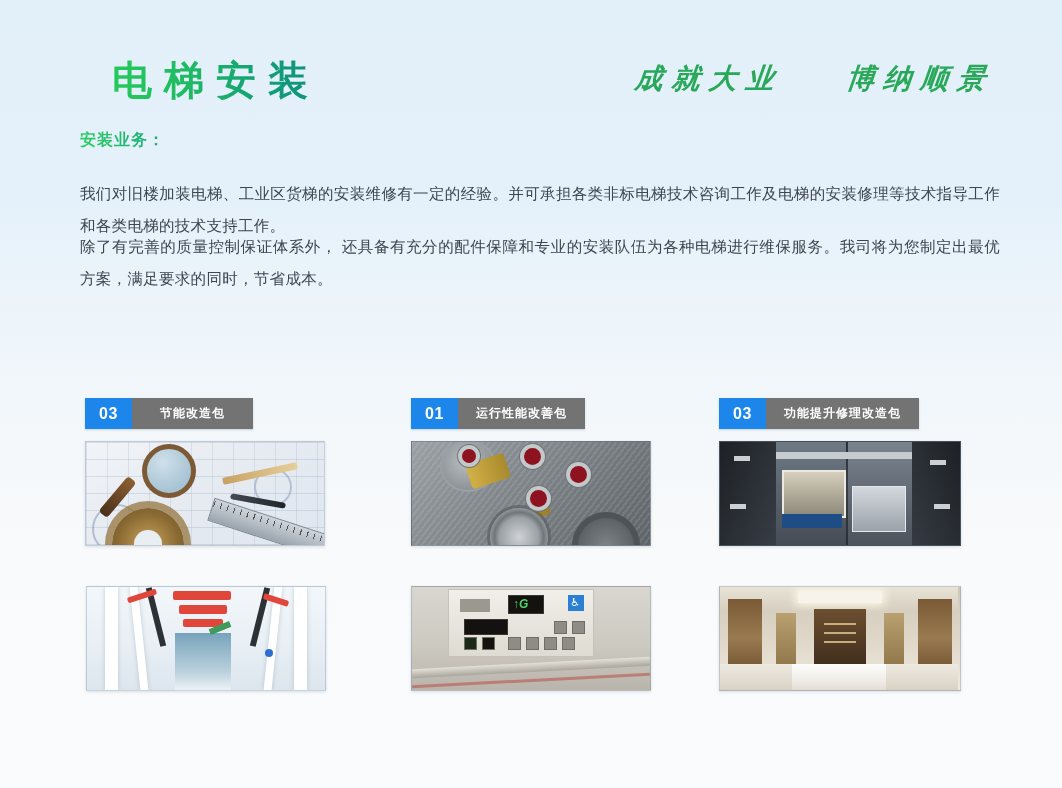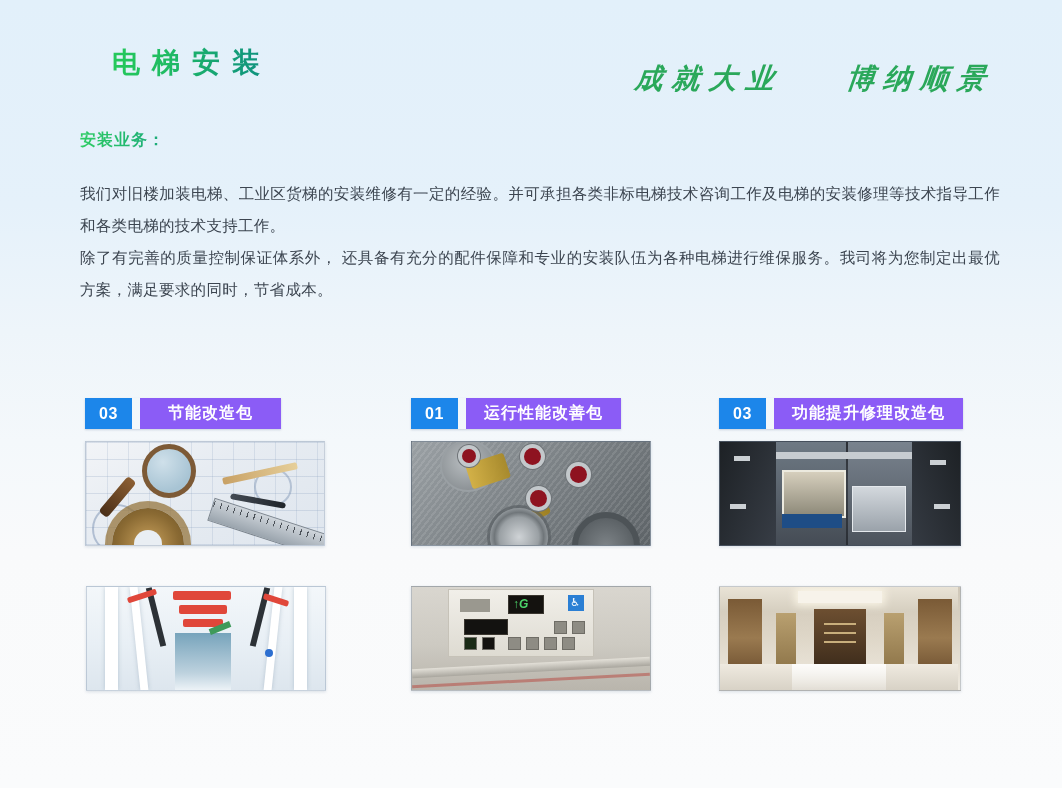--- a/index.html
+++ b/index.html
@@ -14,8 +14,8 @@
   
   .hdr{position:absolute;left:0;top:0;width:1062px;height:130px;}
   .title{
-    position:absolute;left:112px;top:44px;
-    font-size:28px;font-weight:700;letter-spacing:12px;
+    position:absolute;left:112px;top:53px;
+    font-size:40px;font-weight:700;letter-spacing:12px;
     background:linear-gradient(90deg,#25c95a 0%,#1fbb63 35%,#14a175 70%,#0e8f80 100%);
     -webkit-background-clip:text;background-clip:text;color:transparent;
     font-family:"DejaVu Sans","Liberation Sans",sans-serif;

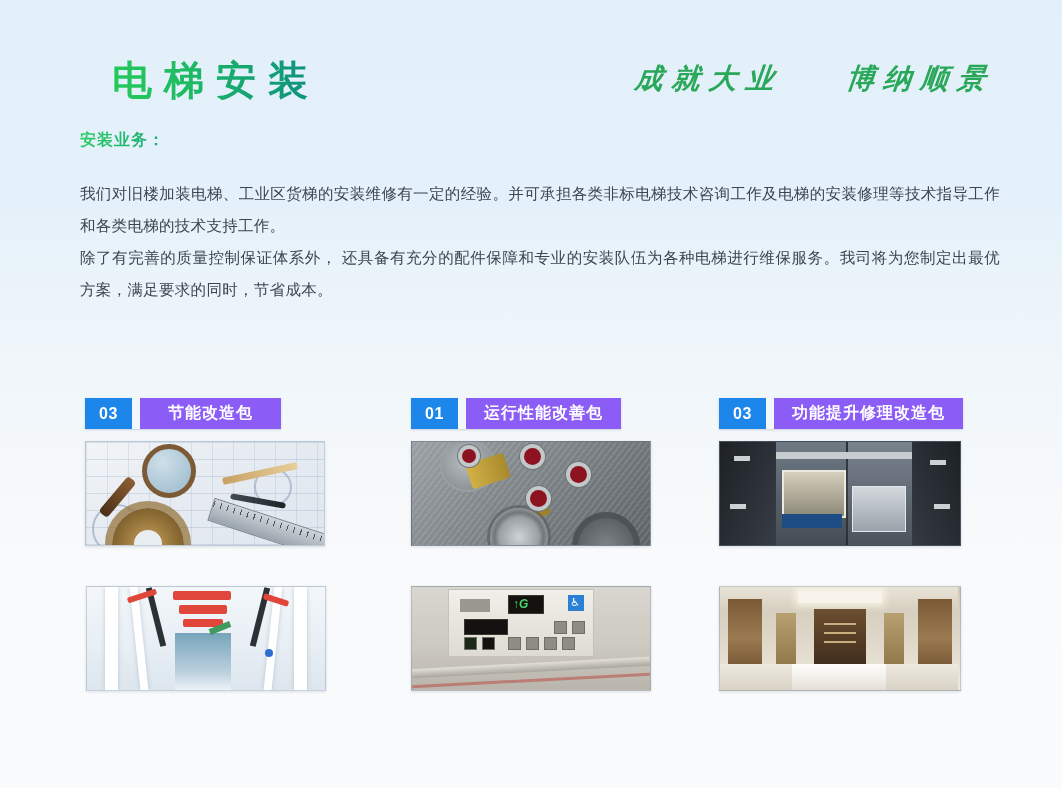--- a/index.html
+++ b/index.html
@@ -43,7 +43,7 @@
     letter-spacing:.3px;text-align:justify;
   }
   #p1{top:178px;}
-  #p2{top:242px;}
+  #p2{top:231px;}
 
   
   .grid{position:absolute;left:85px;top:398px;width:900px;}

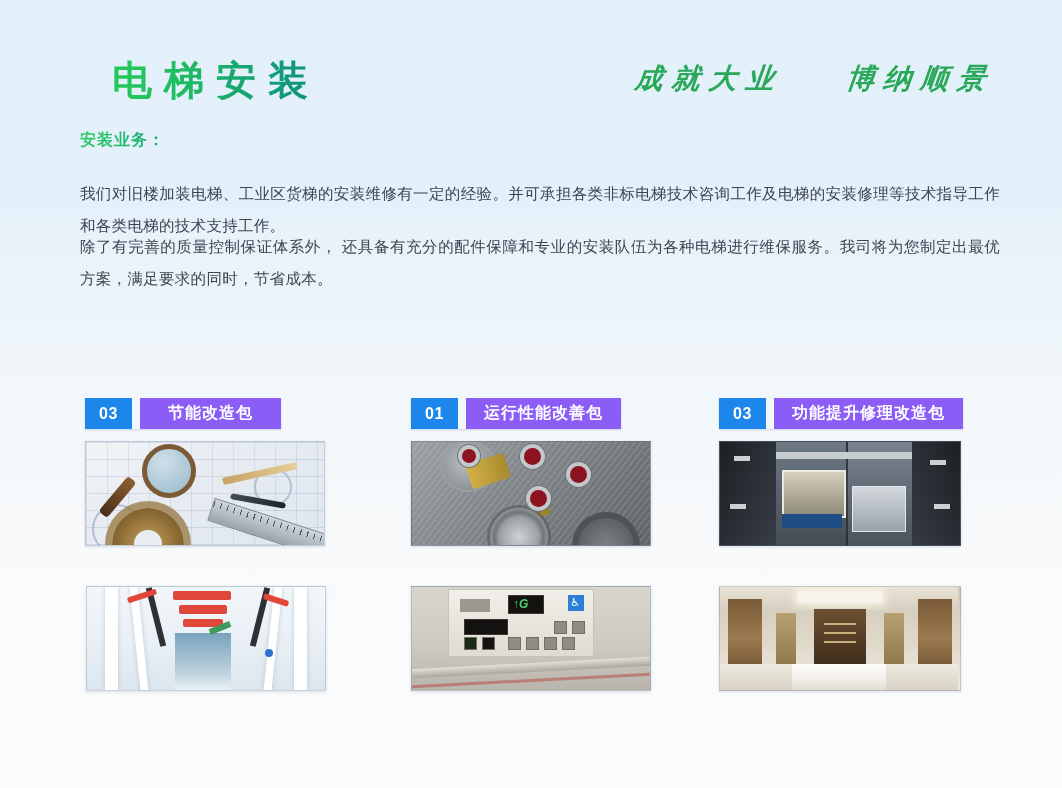--- a/index.html
+++ b/index.html
@@ -62,10 +62,10 @@
     min-width:37px;padding:0 5px;font-family:"Liberation Sans",sans-serif;
   }
   .tag .lbl{
-    background:#8b5cf6;color:#ffffff;
-    font-size:16px;font-weight:700;letter-spacing:1px;
+    background:#737373;color:#ffffff;
+    font-size:12px;font-weight:700;letter-spacing:1px;
     display:flex;align-items:center;justify-content:center;
-    padding:0 18px;white-space:nowrap;margin-left:8px;
+    padding:0 18px;white-space:nowrap;
   }
   .tag.wide .lbl{padding:0 28px;}
   .tag.tight .lbl{padding:0 8px;letter-spacing:.4px;}

